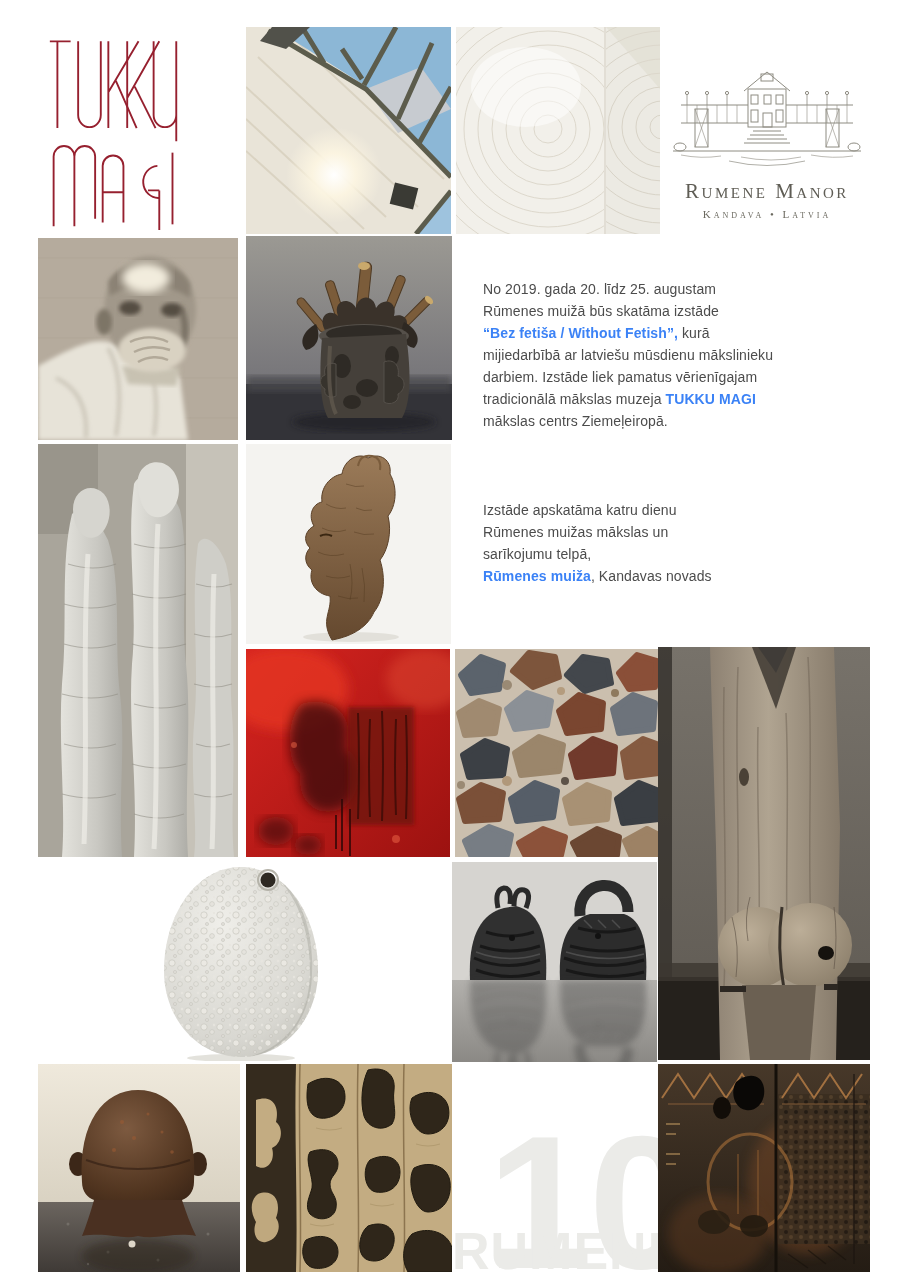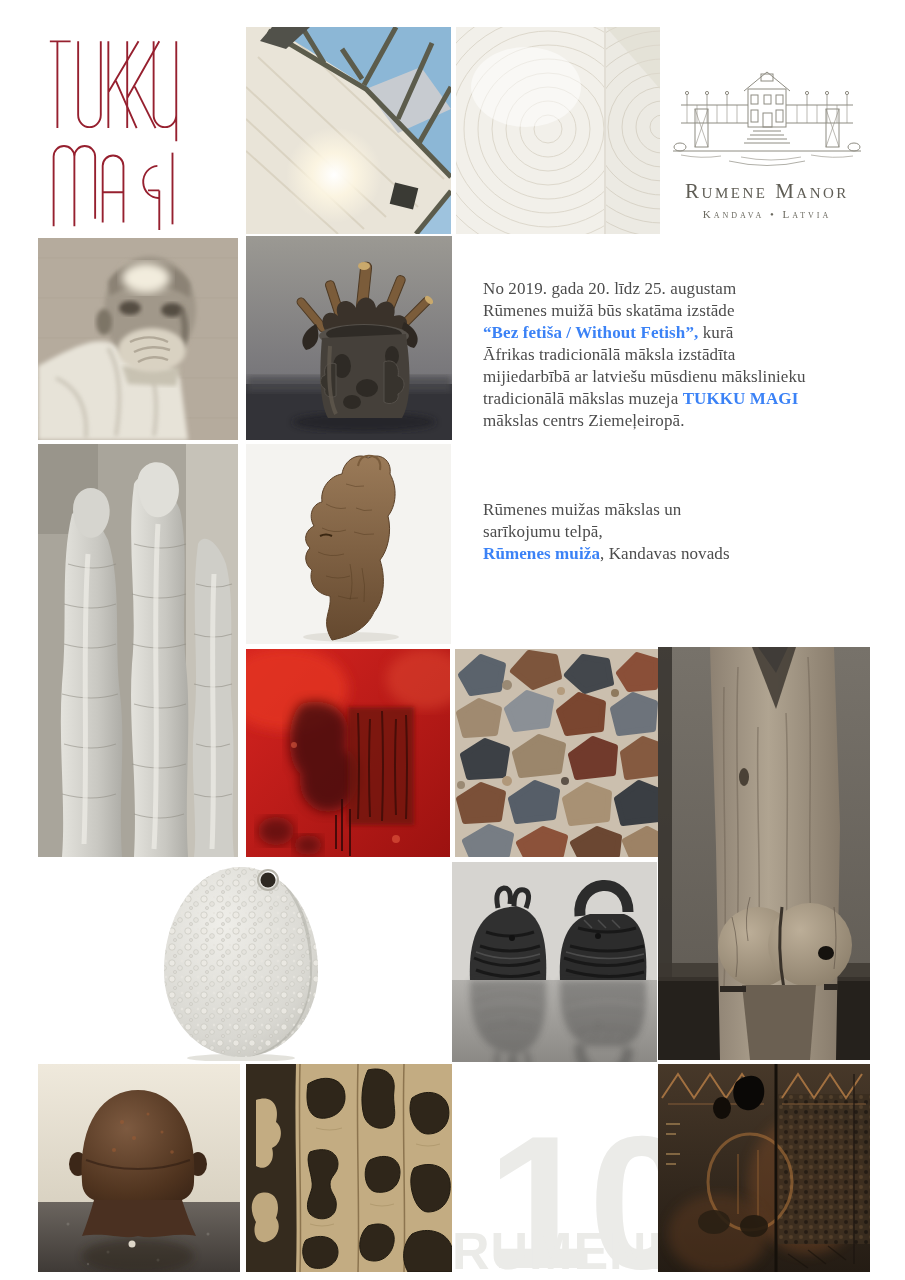--- a/index.html
+++ b/index.html
@@ -9,7 +9,7 @@
   .tile svg{display:block;width:100%;height:100%;}
   
   .copy{position:absolute;left:483px;width:415px;color:#4c4c4c;
-        font-size:17px;line-height:22px;letter-spacing:.1px;font-family:Liberation Serif, serif;}
+        font-size:14px;line-height:22px;letter-spacing:.1px;}
   .copy .line{white-space:nowrap;}
   .copy .bold{font-weight:bold;color:#3b82f6;}
   

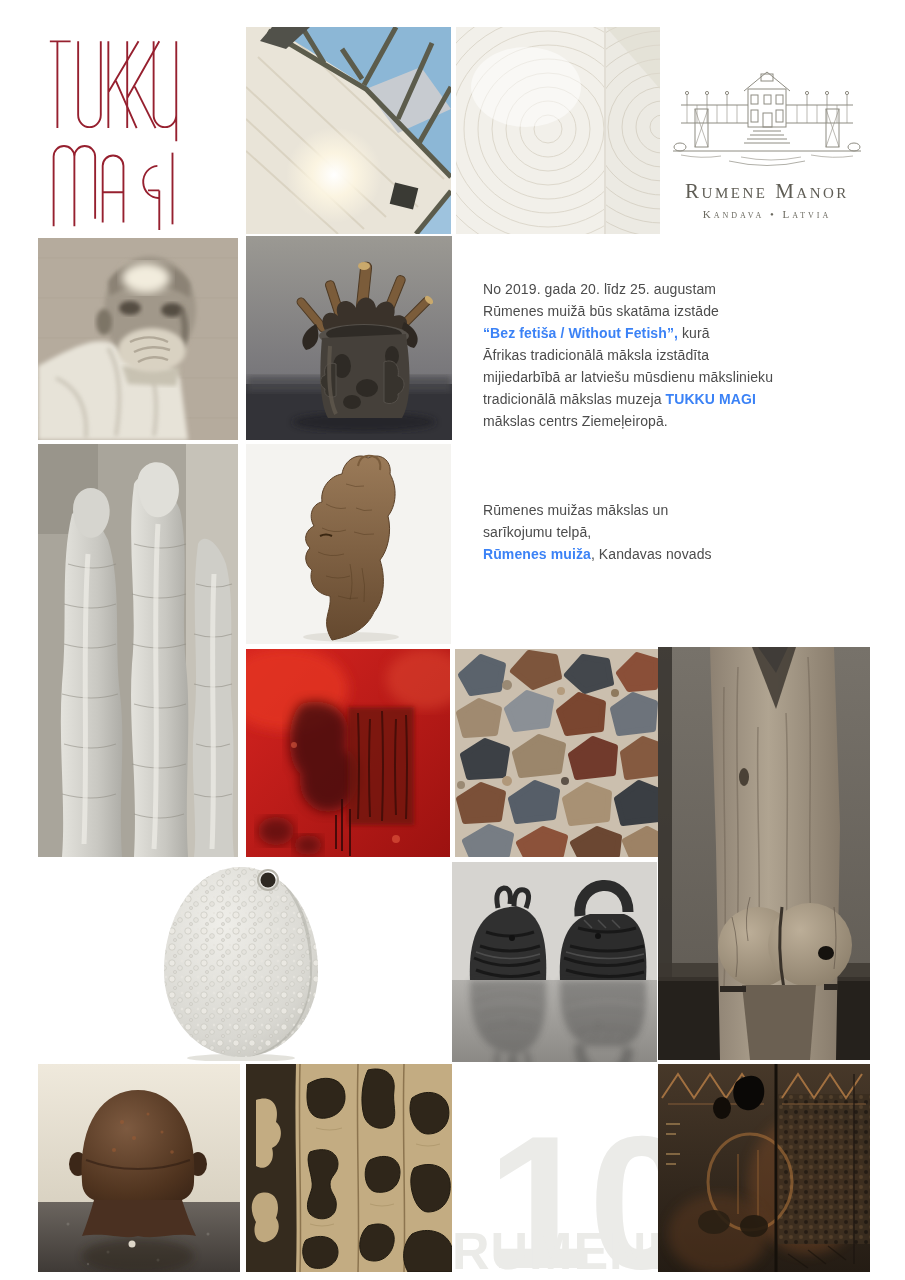--- a/index.html
+++ b/index.html
@@ -233,7 +233,6 @@
     <div class="line"><span>No 2019. gada 20. līdz 25. augustam</span><span class="bold"></span><span></span></div>
     <div class="line"><span>Rūmenes muižā būs skatāma izstāde</span><span class="bold"></span><span></span></div>
     <div class="line"><span></span><span class="bold">“Bez fetiša / Without Fetish”,</span><span> kurā</span></div>
-    <div class="line"><span>Āfrikas tradicionālā māksla izstādīta</span><span class="bold"></span><span></span></div>
     <div class="line"><span>mijiedarbībā ar latviešu mūsdienu mākslinieku</span><span class="bold"></span><span></span></div>
     <div class="line"><span>tradicionālā mākslas muzeja </span><span class="bold">TUKKU MAGI</span><span></span></div>
     <div class="line"><span>mākslas centrs Ziemeļeiropā.</span><span class="bold"></span><span></span></div>

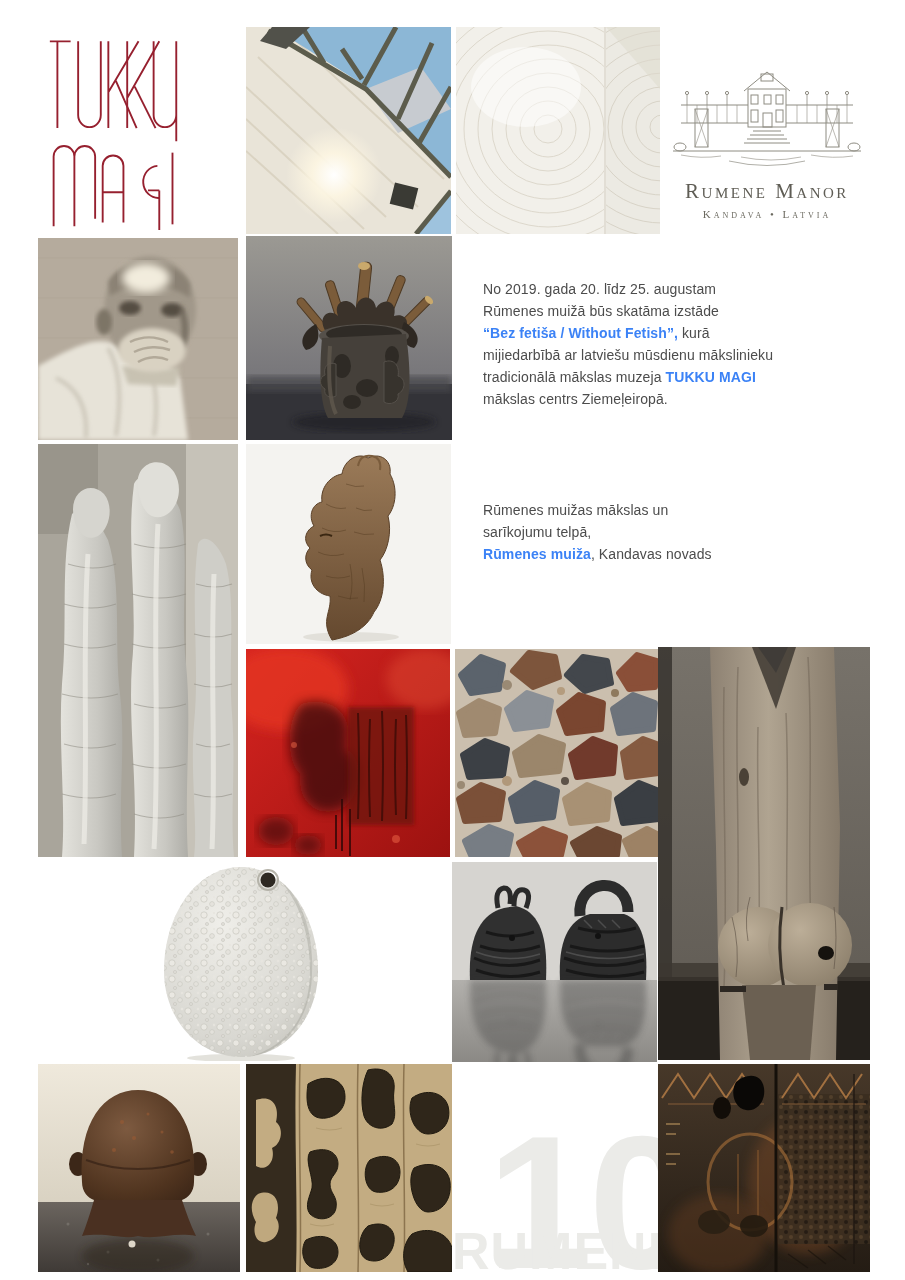--- a/index.html
+++ b/index.html
@@ -234,6 +234,7 @@
     <div class="line"><span>Rūmenes muižā būs skatāma izstāde</span><span class="bold"></span><span></span></div>
     <div class="line"><span></span><span class="bold">“Bez fetiša / Without Fetish”,</span><span> kurā</span></div>
     <div class="line"><span>mijiedarbībā ar latviešu mūsdienu mākslinieku</span><span class="bold"></span><span></span></div>
+    <div class="line"><span>darbiem. Izstāde liek pamatus vērienīgajam</span><span class="bold"></span><span></span></div>
     <div class="line"><span>tradicionālā mākslas muzeja </span><span class="bold">TUKKU MAGI</span><span></span></div>
     <div class="line"><span>mākslas centrs Ziemeļeiropā.</span><span class="bold"></span><span></span></div>
   </div>

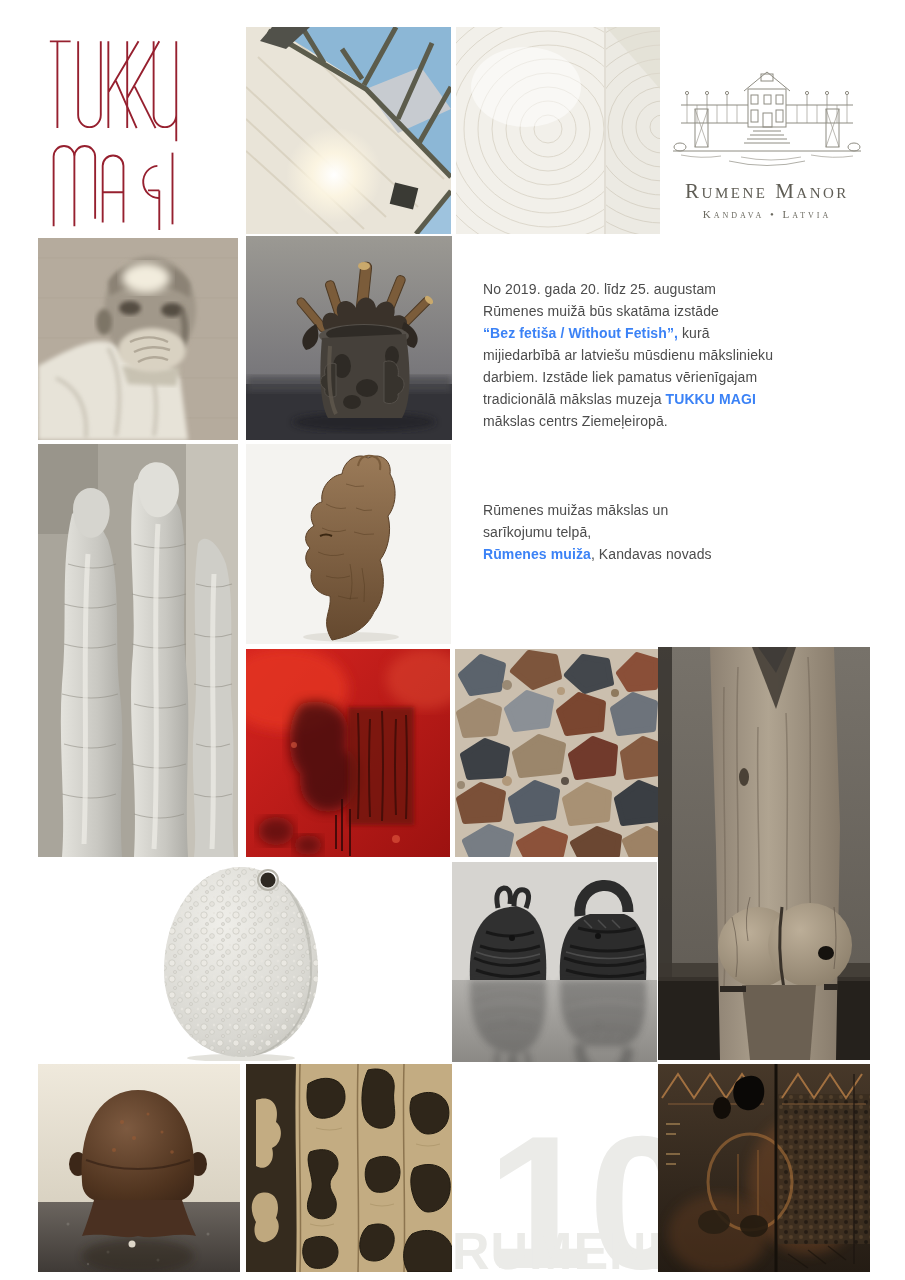--- a/index.html
+++ b/index.html
@@ -287,6 +287,7 @@
   </div>
 
   <div class="copy" style="top:487px;">
+    <div class="line"><span>Izstāde apskatāma katru dienu</span><span class="bold"></span><span></span></div>
     <div class="line"><span>Rūmenes muižas mākslas un</span><span class="bold"></span><span></span></div>
     <div class="line"><span>sarīkojumu telpā,</span><span class="bold"></span><span></span></div>
     <div class="line"><span></span><span class="bold">Rūmenes muiža</span><span>, Kandavas novads</span></div>

